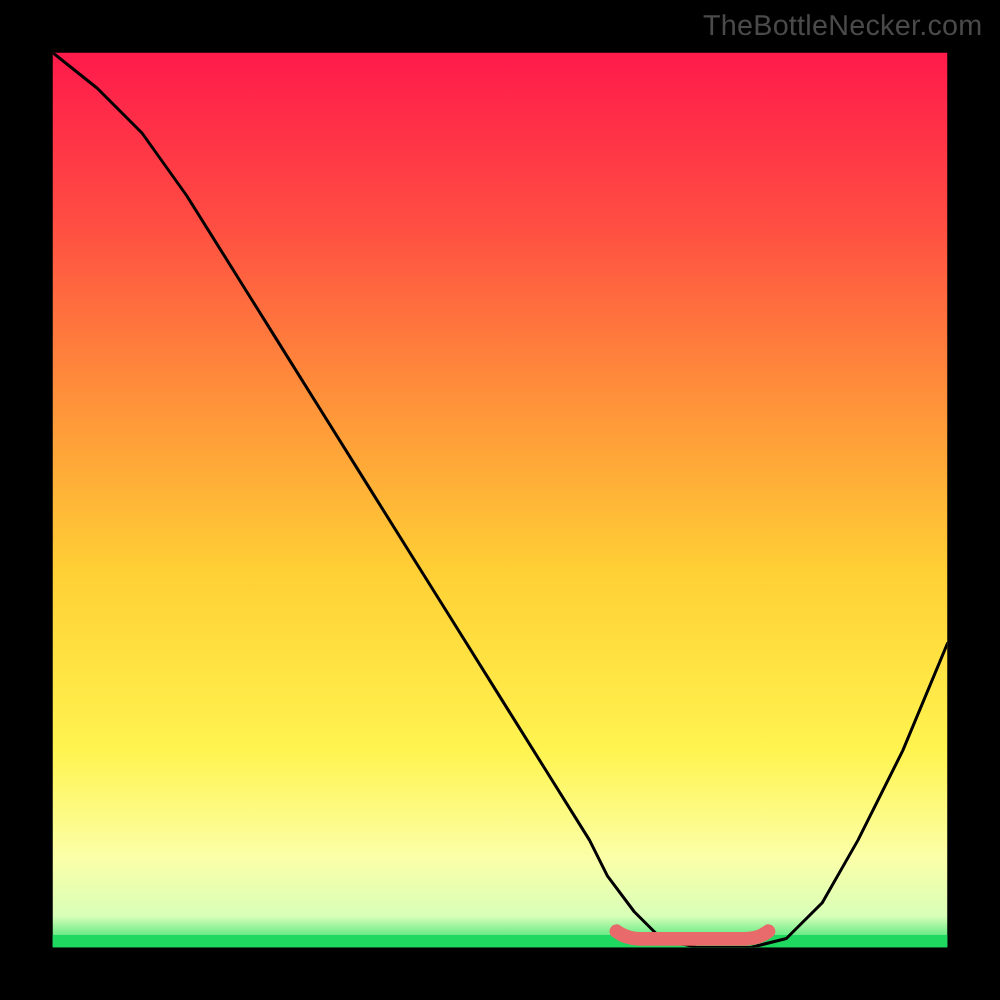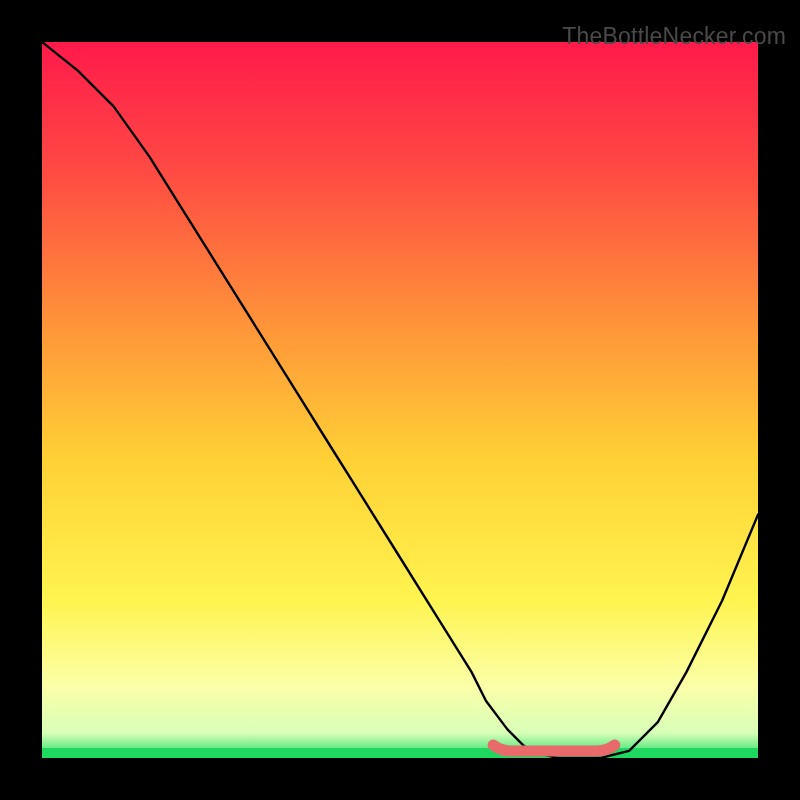--- a/index.html
+++ b/index.html
@@ -29,7 +29,7 @@
   }
   .watermark {
     position: absolute;
-    top: 23px;
+    top: 7px;
     right: 14px;
     color: #4a4a4a;
     font-size: 23px;

